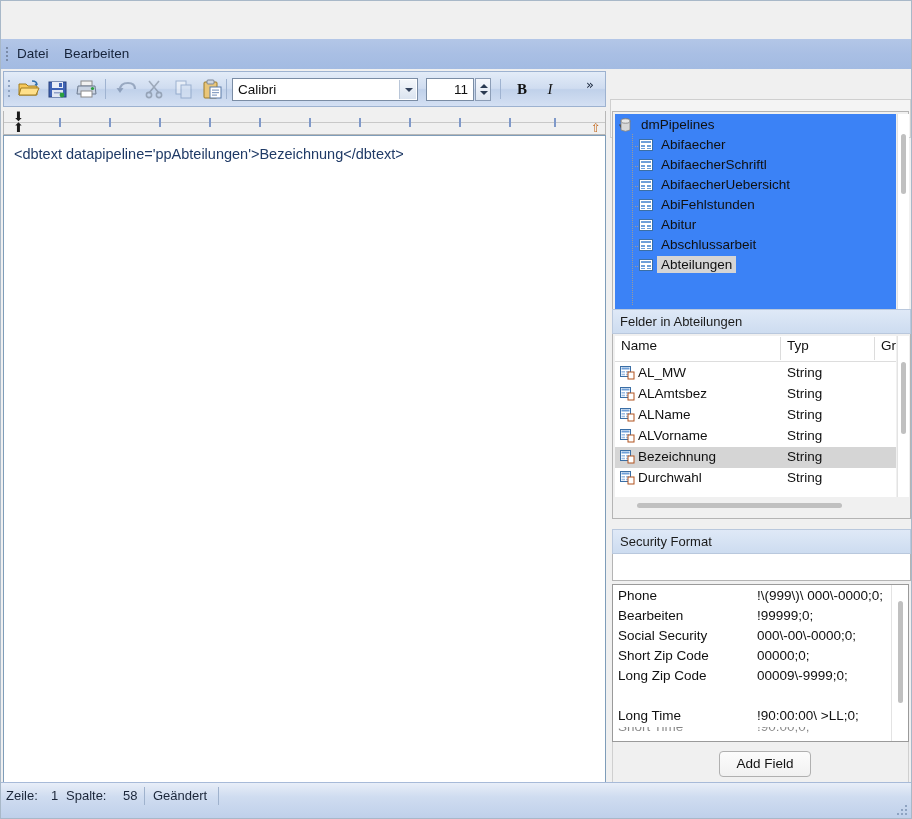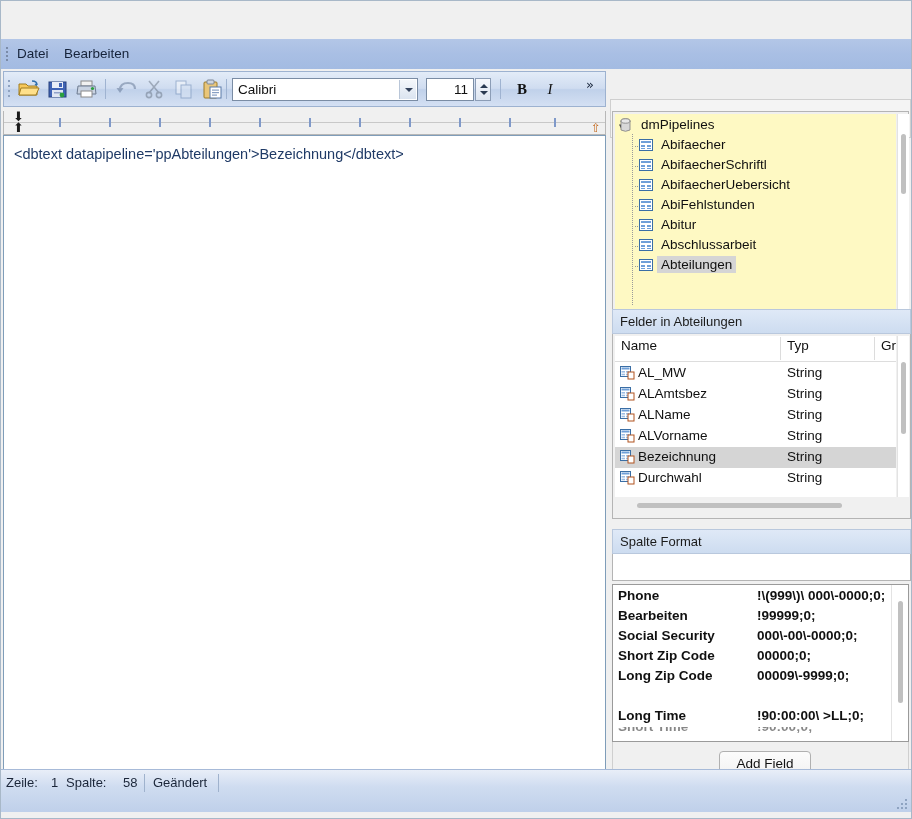--- a/index.html
+++ b/index.html
@@ -368,7 +368,7 @@
     position: absolute;
     left: 2px; top: 2px;
     width: 281px; height: 230px;
-    background: #fef9c3;
+    background: #3b82f6;
     overflow: hidden;
   }
   .tnode {

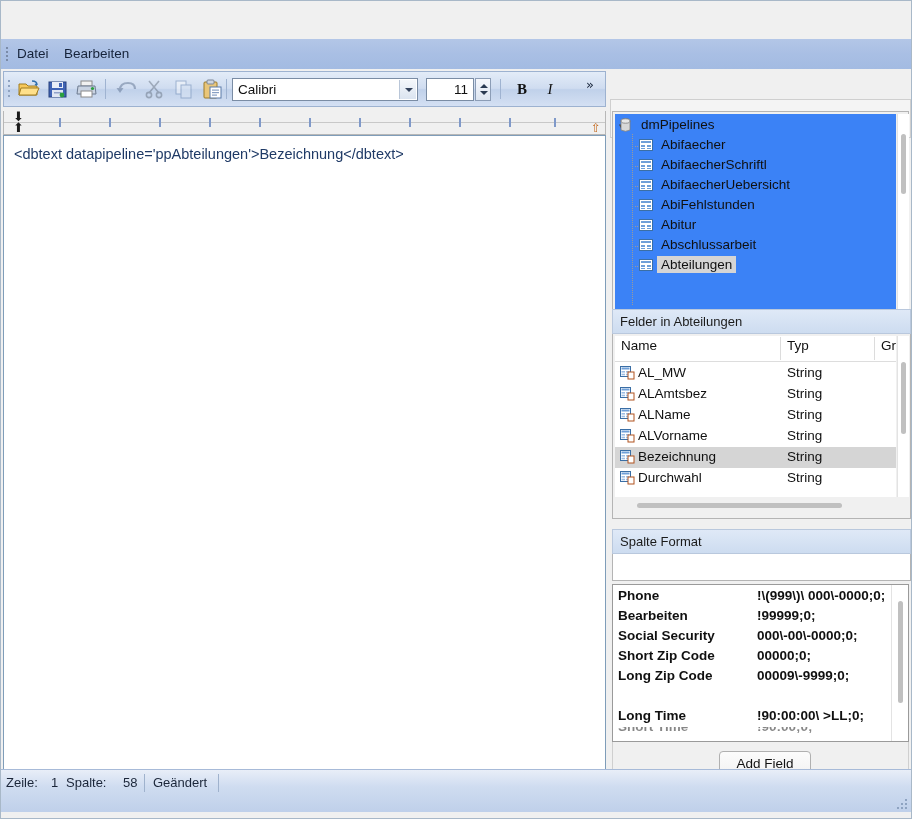--- a/index.html
+++ b/index.html
@@ -984,7 +984,7 @@
 
     <div class="dfbox">
       <div class="grp-header">
-        <div class="t">Spalte Format</div>
+        <div class="t">Security Format</div>
       </div>
       <div class="dfedit">
         <div style="position:absolute;left:6px;top:4px;font-size:13.5px;color:#101010;"></div>

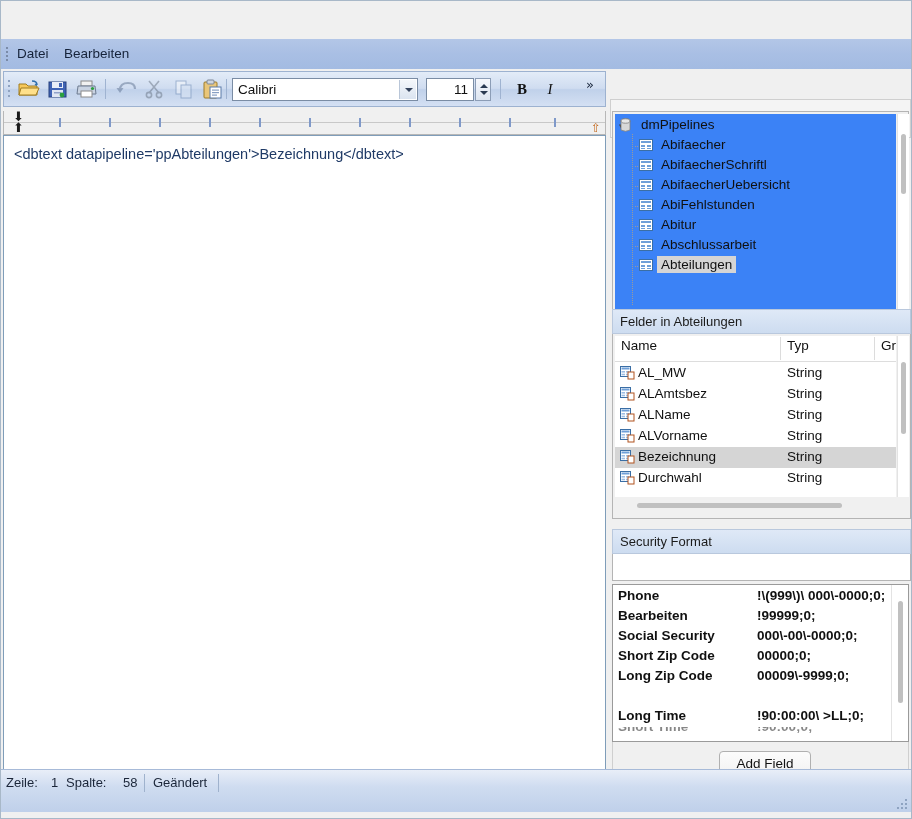--- a/index.html
+++ b/index.html
@@ -548,7 +548,6 @@
     border: 1px solid #9a9a9a;
     box-sizing: border-box;
     overflow: hidden;
-    font-weight: bold;
   }
   .dfrow {
     position: absolute;

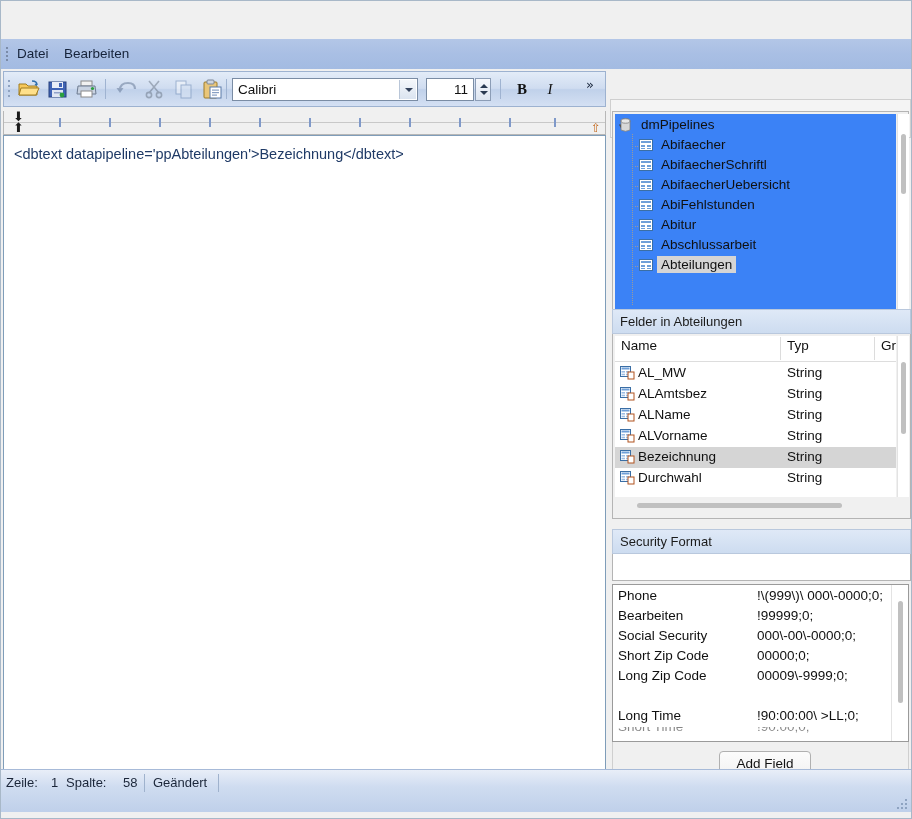--- a/index.html
+++ b/index.html
@@ -285,9 +285,9 @@
   
   .statusbar {
     position: absolute;
-    left: 0; bottom: 6px;
+    left: 0; bottom: 0;
     width: 100%;
-    height: 43px;
+    height: 36px;
     background: linear-gradient(to bottom,#e8eef8 0%,#cfdcf0 40%, #bfd0ea 100%);
     border-top: 1px solid #a7bad8;
     box-sizing: border-box;

